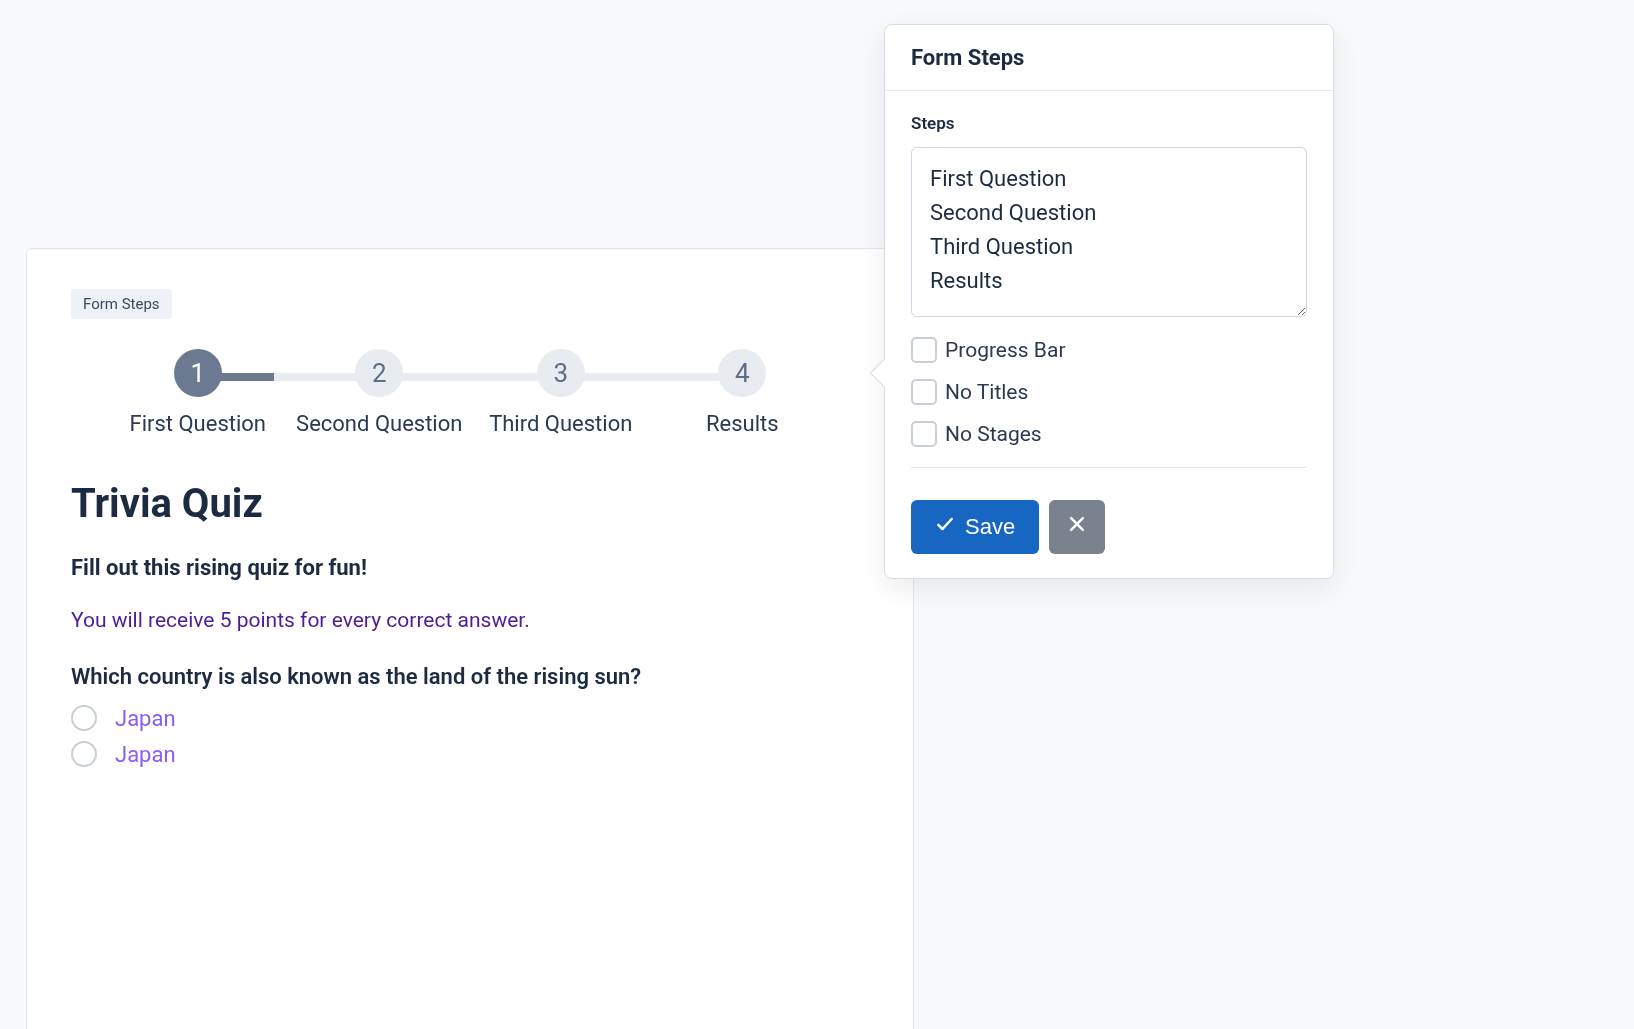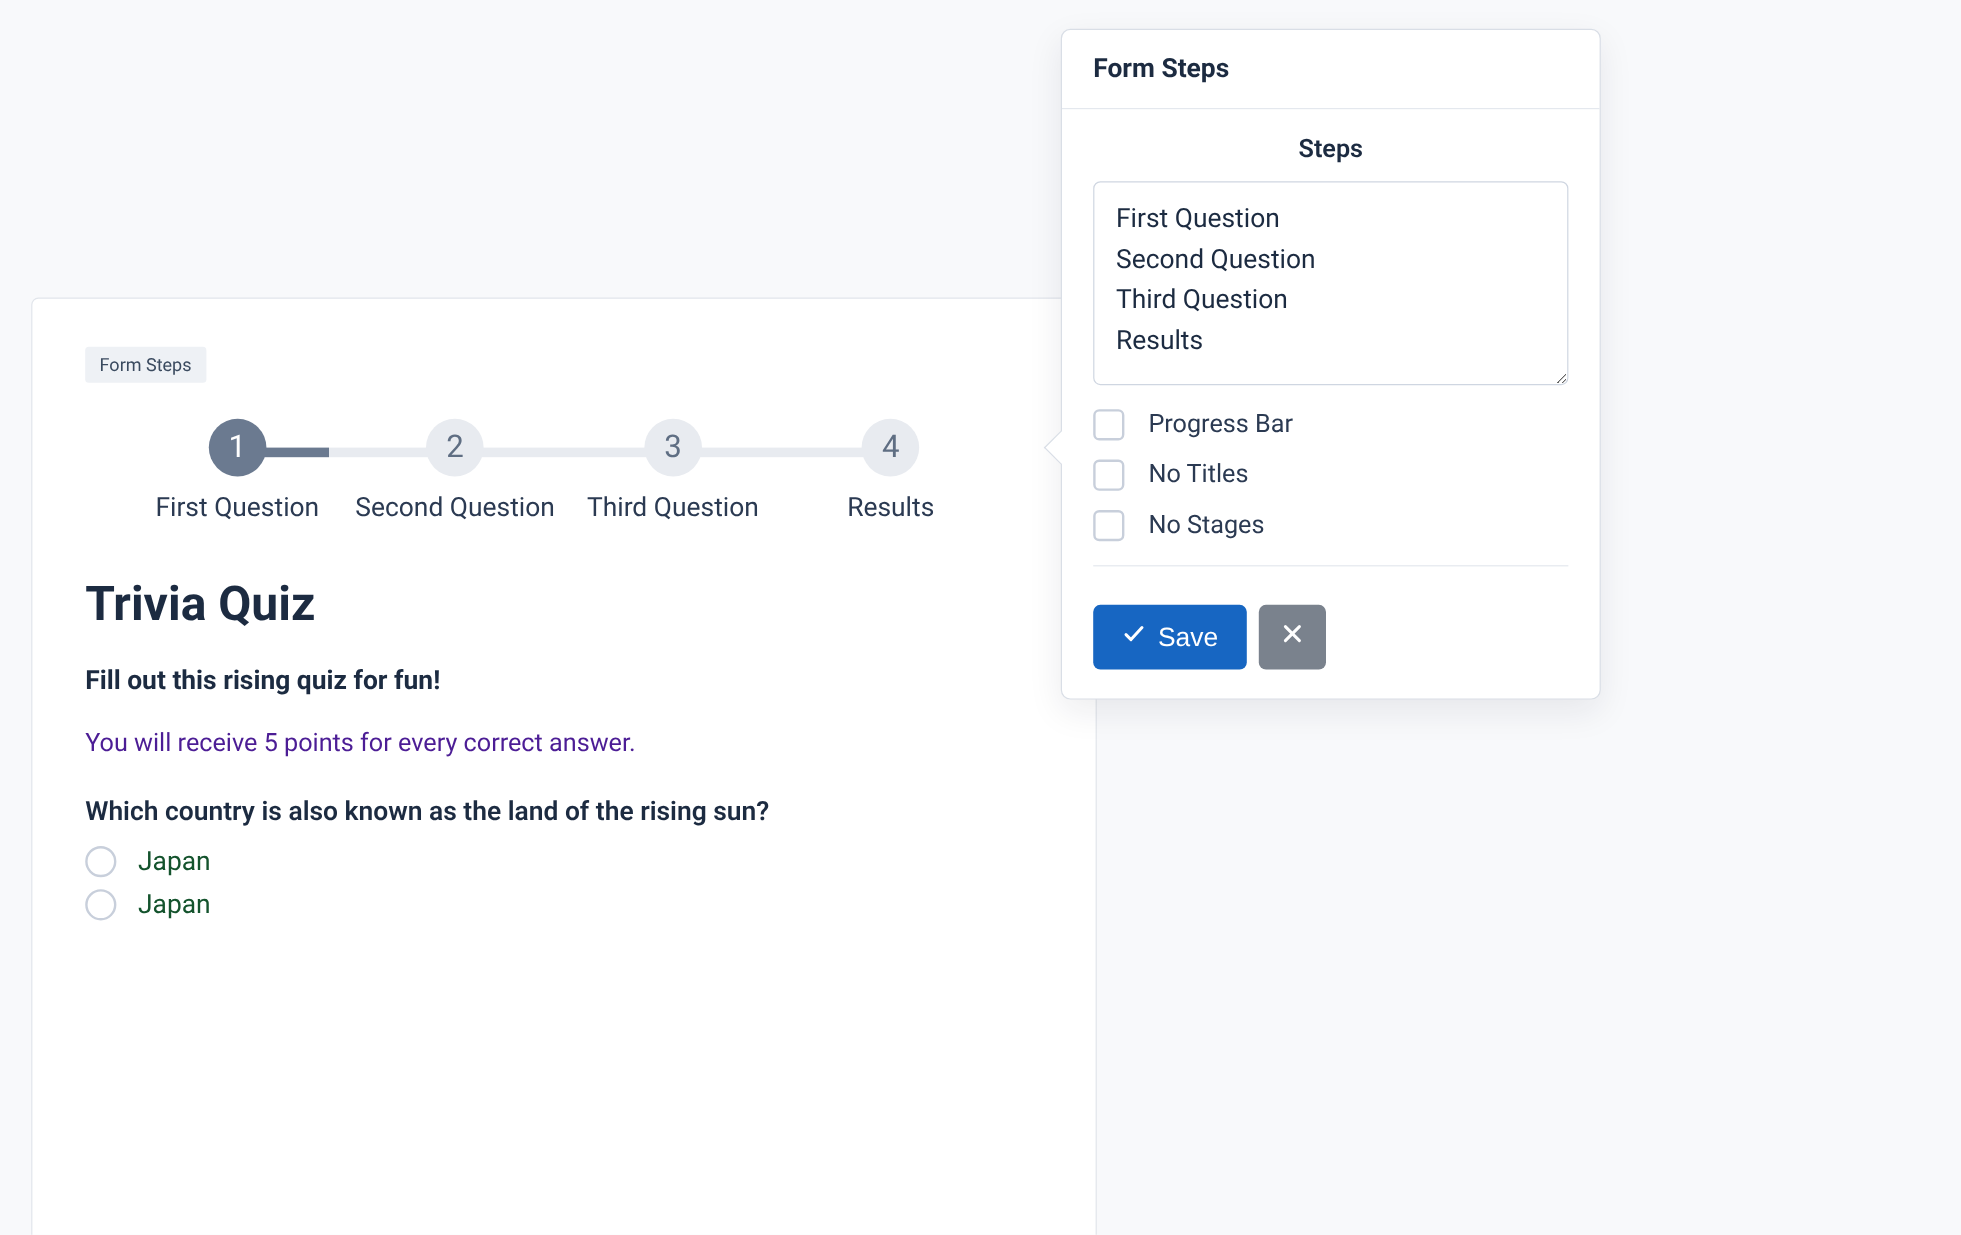--- a/index.html
+++ b/index.html
@@ -150,10 +150,9 @@
     padding: 22px 26px 10px 26px;
   }
   .panel-section-label {
-    font-size: 21px;
+    font-size: 17px;
     font-weight: 600;
     margin-bottom: 14px;
-    text-align: center;
   }
   .steps-textarea {
     width: 100%;

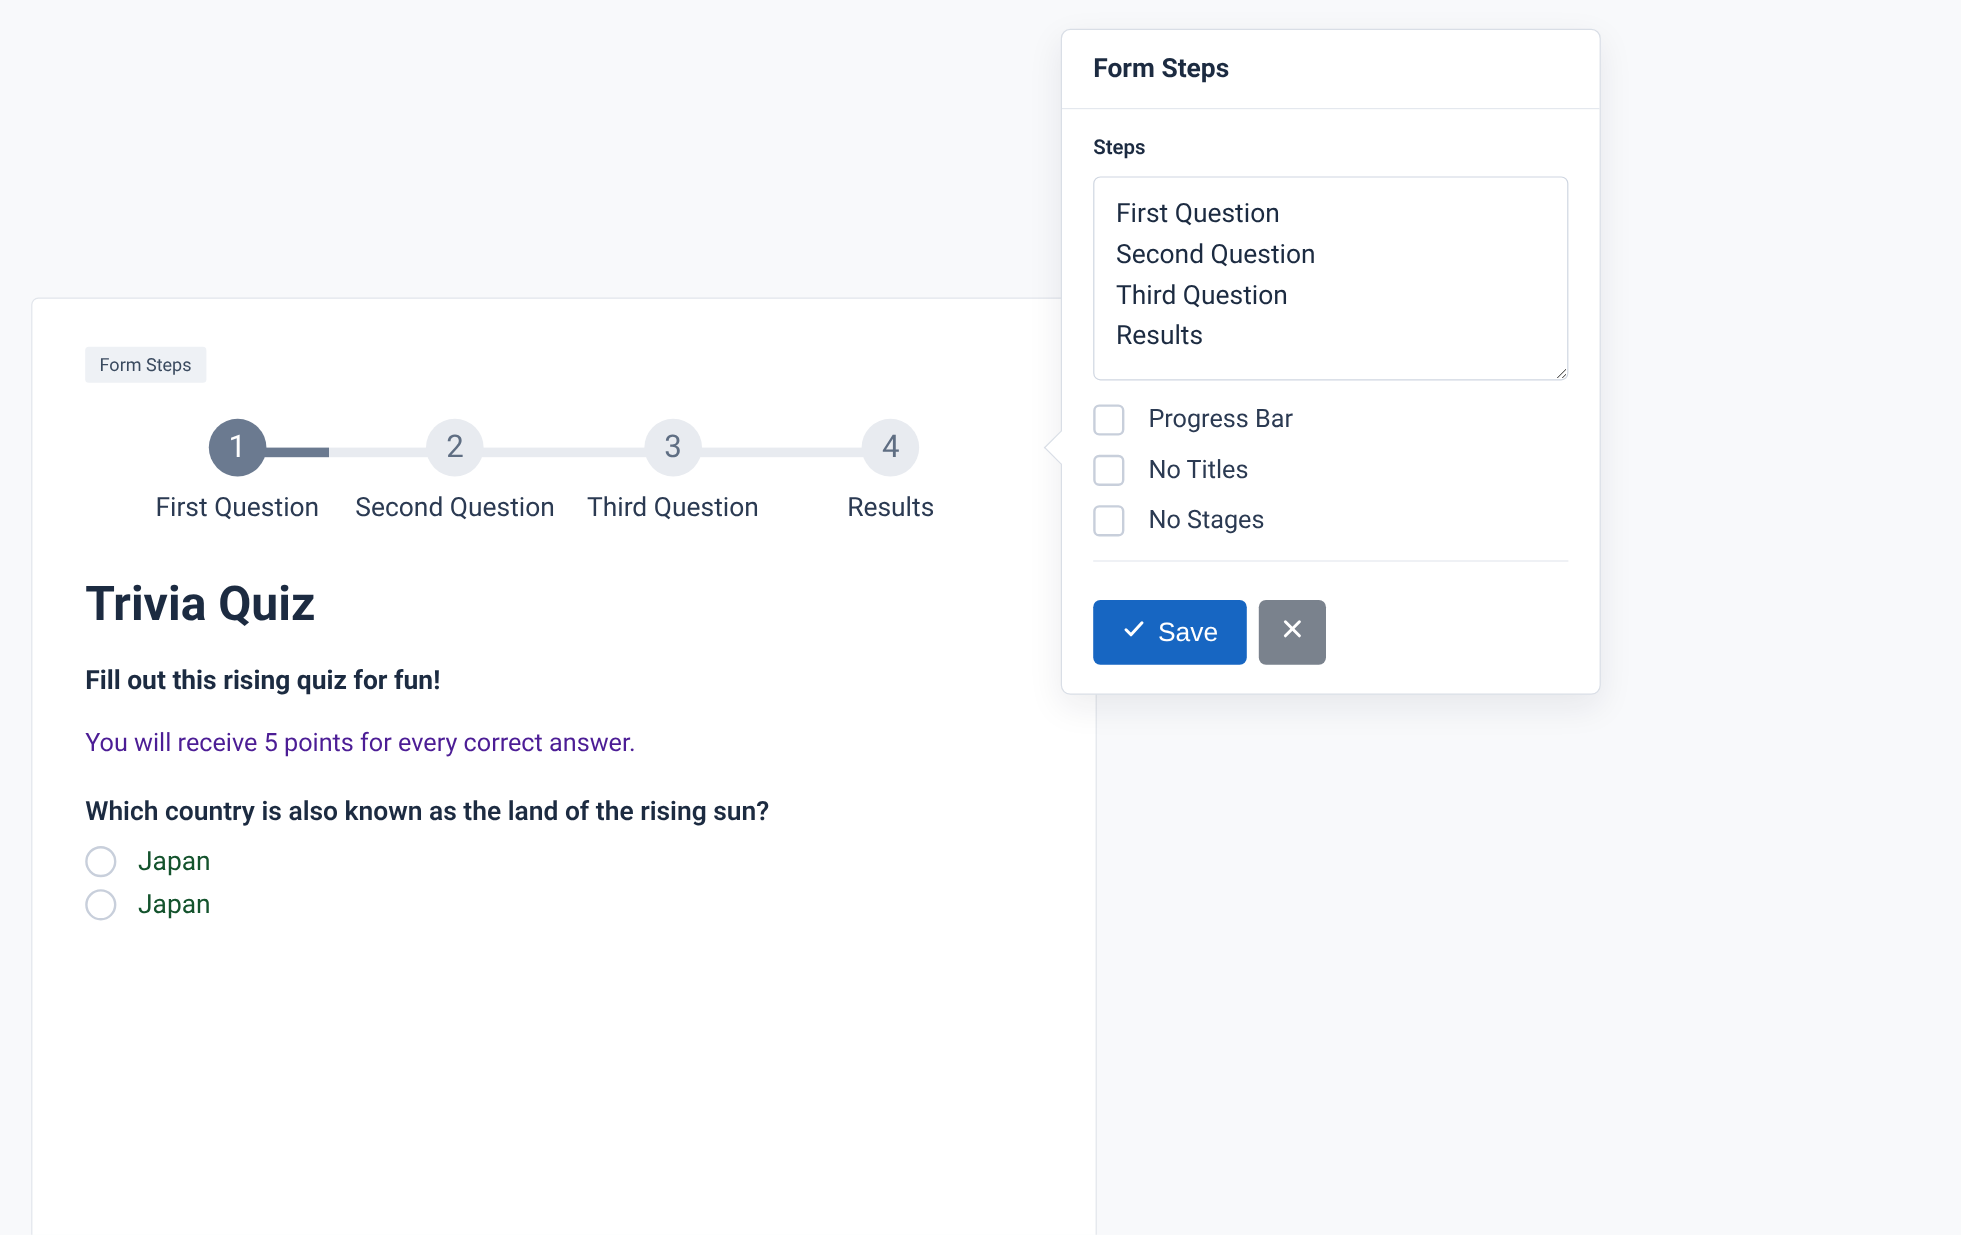--- a/index.html
+++ b/index.html
@@ -170,7 +170,7 @@
   .checkbox-row {
     display: flex;
     align-items: center;
-    gap: 20px;
+    gap: 8px;
     font-size: 21px;
     color: #2b3a52;
     margin: 16px 0;

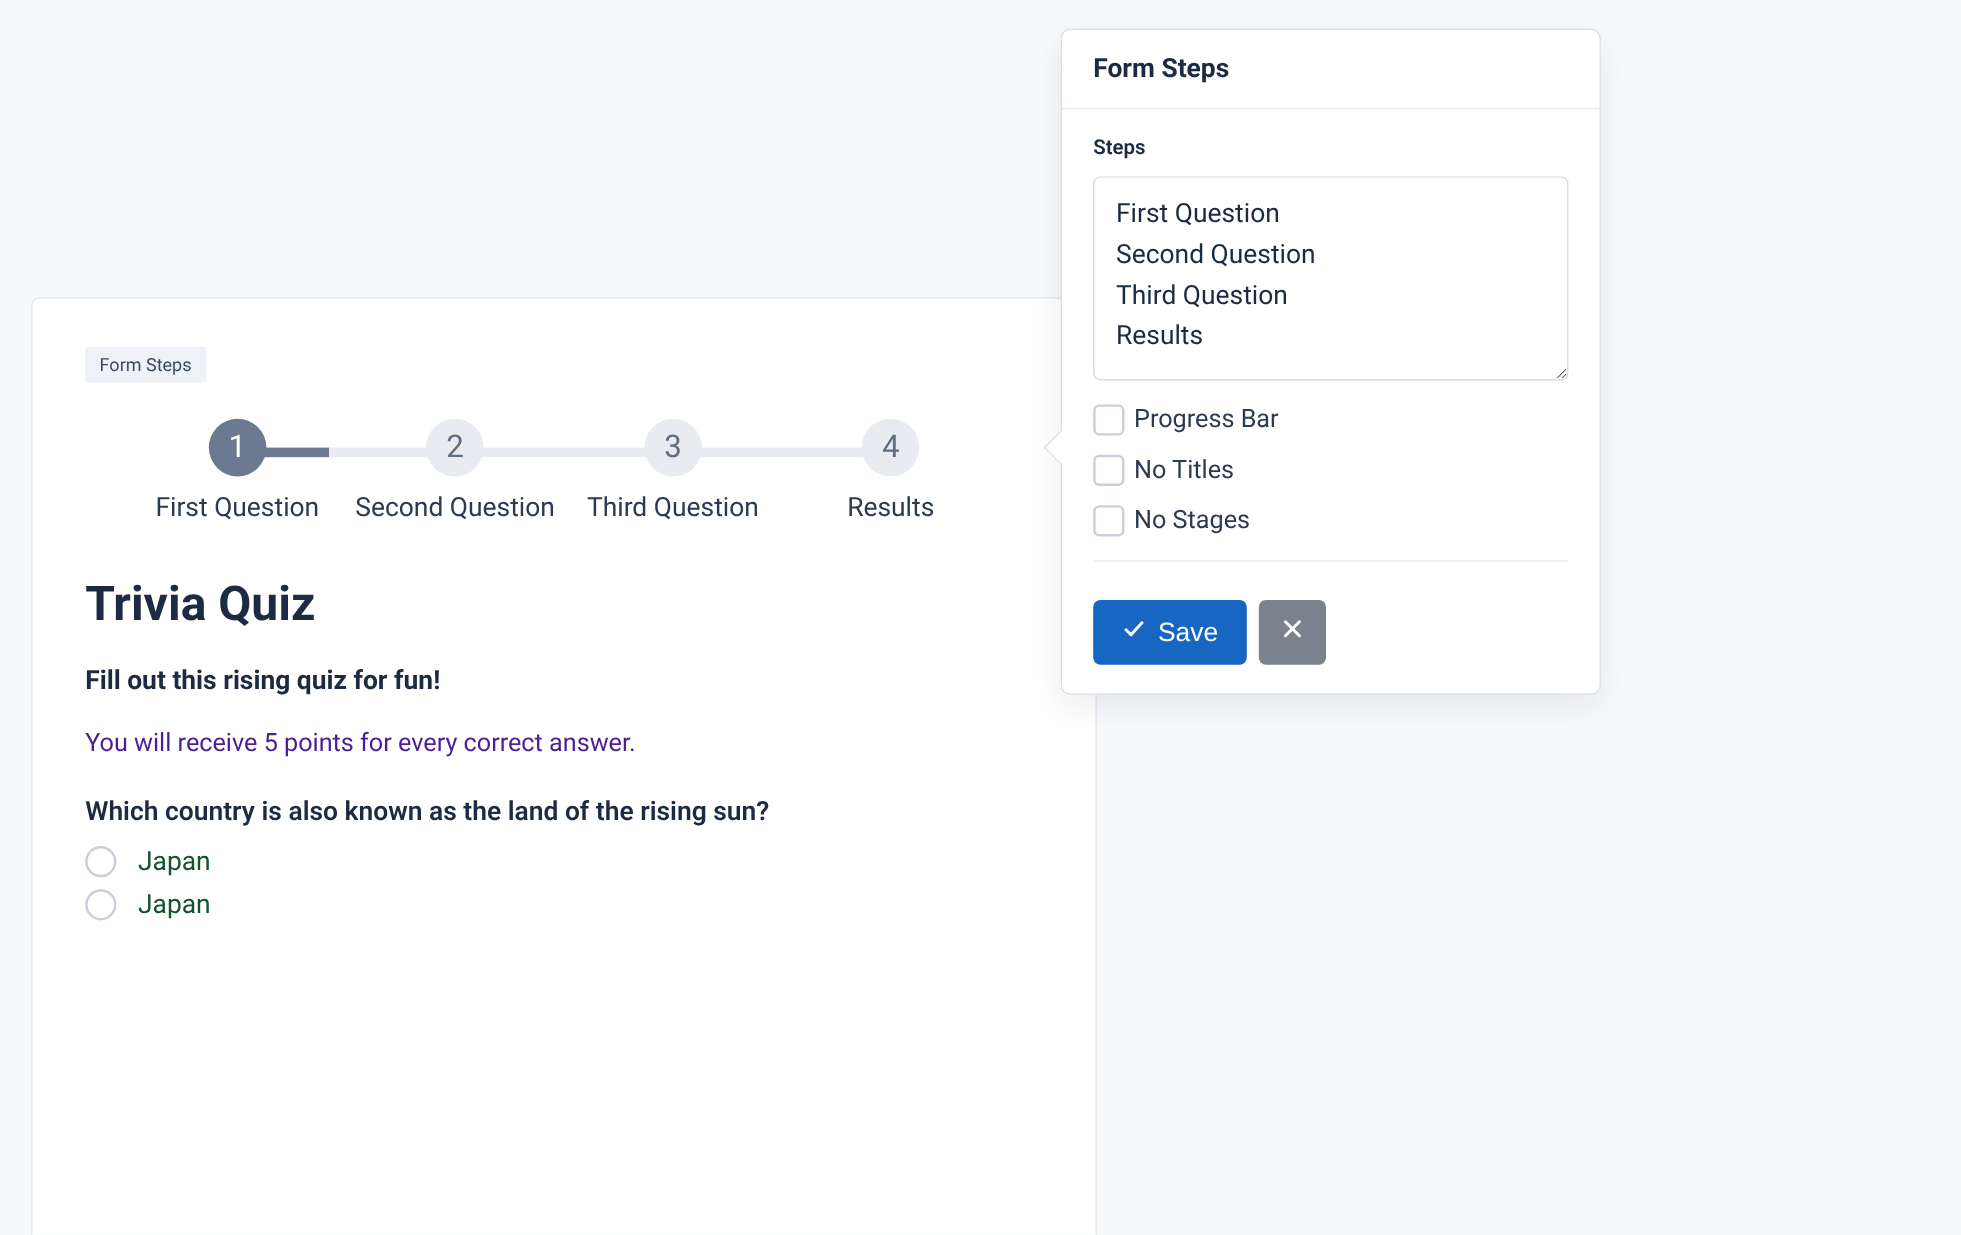--- a/index.html
+++ b/index.html
@@ -116,7 +116,7 @@
     align-items: center;
     gap: 18px;
     font-size: 22px;
-    color: #14532d;
+    color: #8b5cf6;
     margin: 10px 0;
   }
   .radio {

